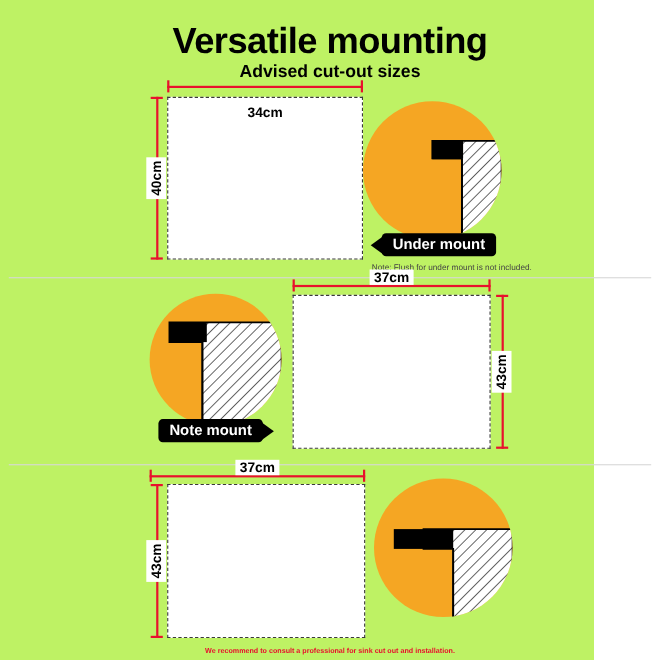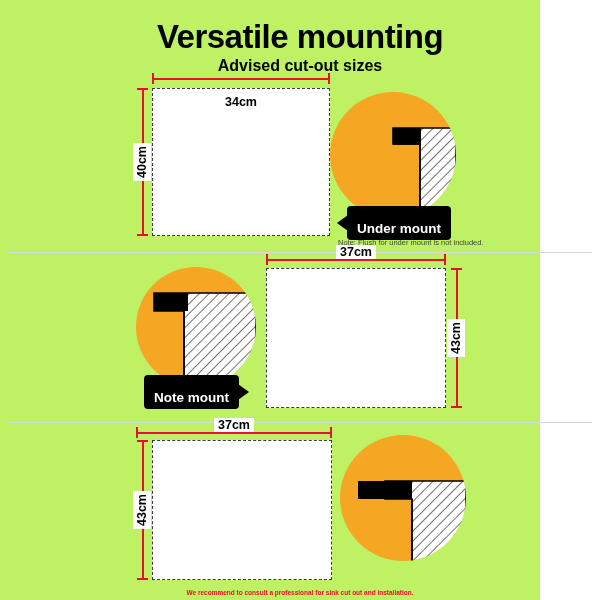--- a/index.html
+++ b/index.html
@@ -114,7 +114,7 @@
     font-size: 13.5px;
     font-weight: bold;
     border-radius: 4px;
-    padding: 15px 10px 3px 10px;
+    padding: 2px 10px 3px 10px;
     line-height: 16px;
     white-space: nowrap;
   }

